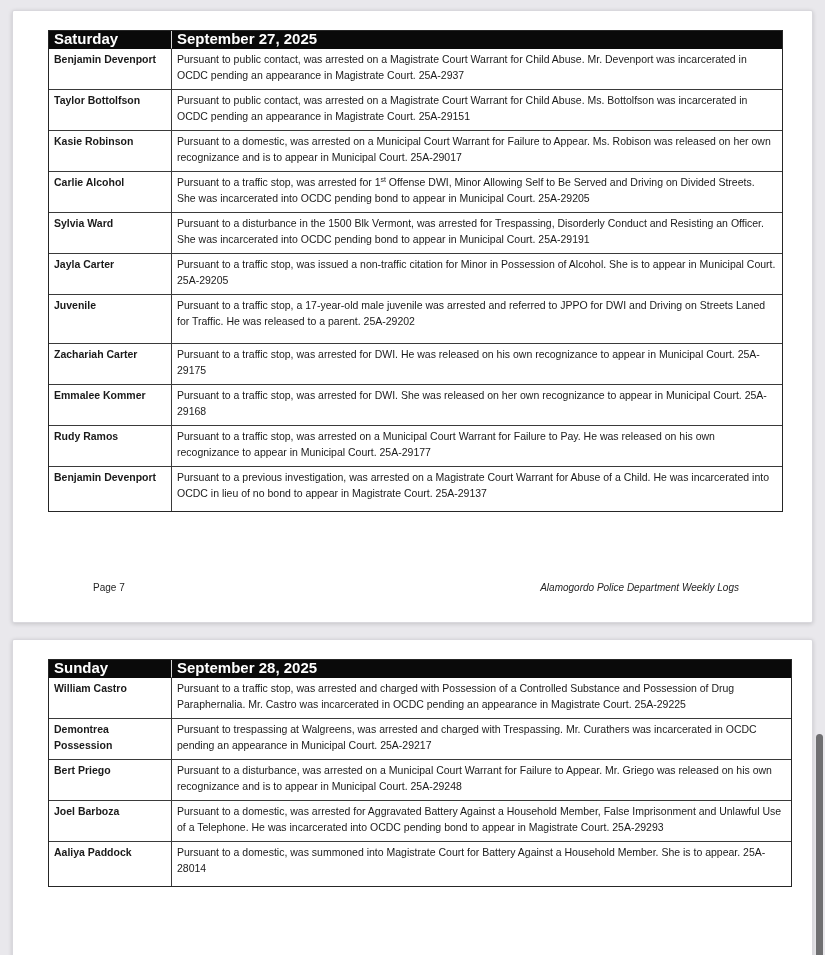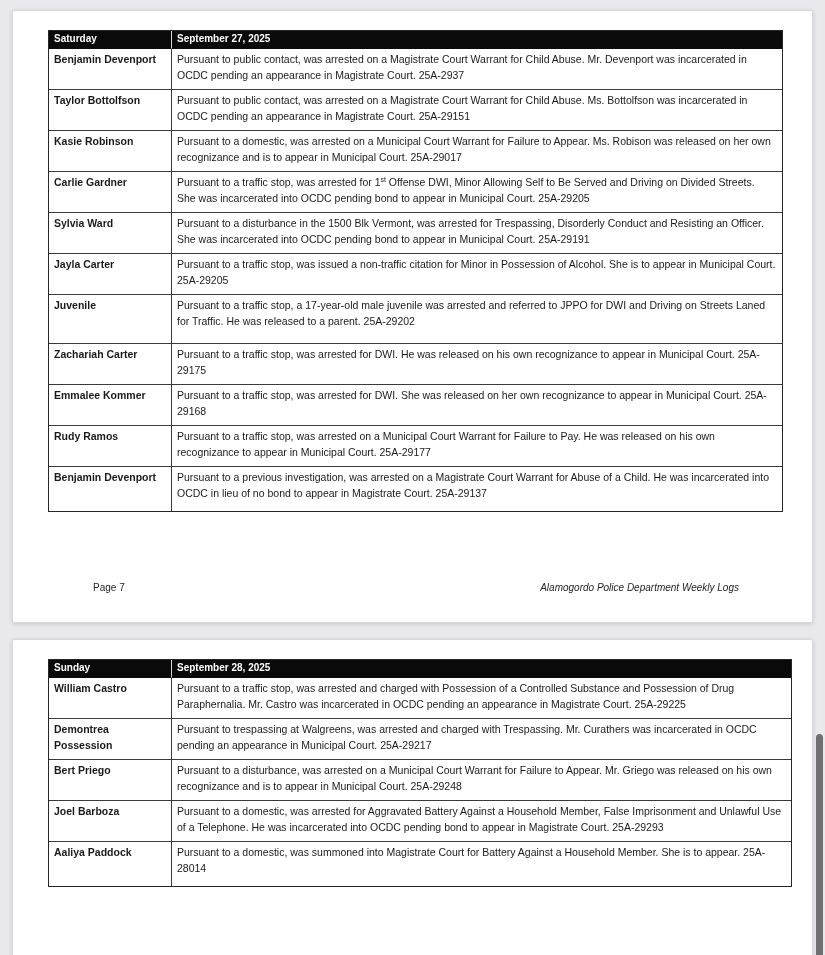--- a/index.html
+++ b/index.html
@@ -54,7 +54,7 @@
     background: #0a0a0a;
     color: #ffffff;
     font-weight: bold;
-    font-size: 10px;
+    font-size: 15px;
     padding: 1px 6px 2px 5px;
     line-height: 14px;
     border-bottom: 1px solid #0a0a0a;

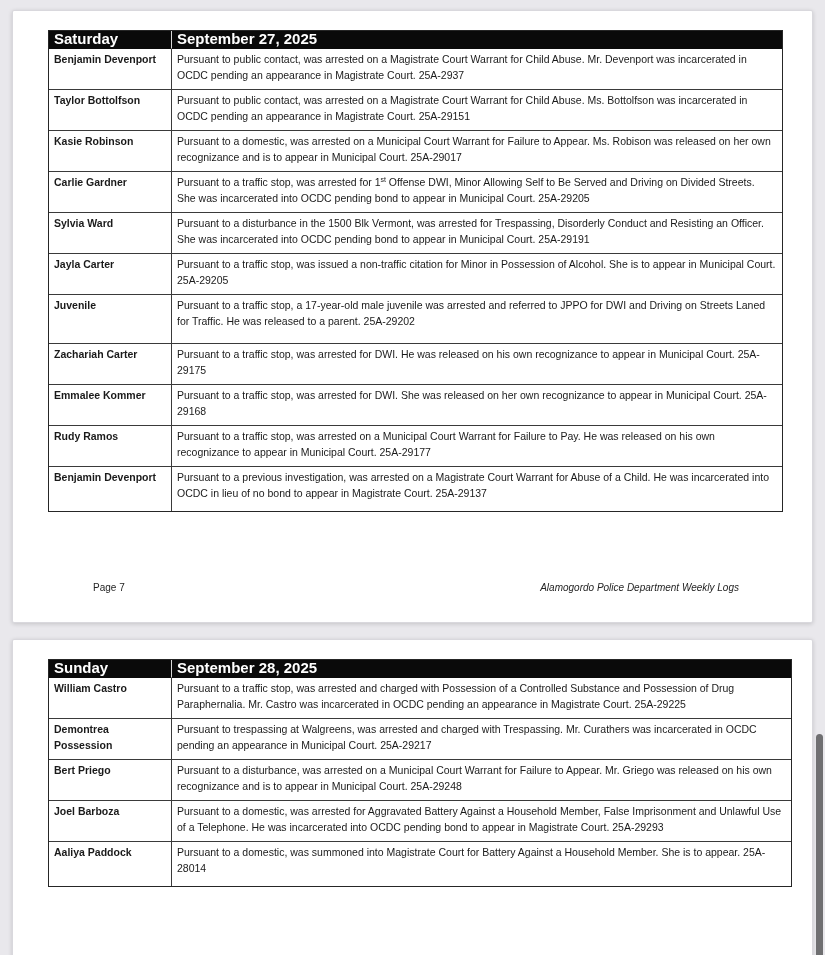--- a/index.html
+++ b/index.html
@@ -101,7 +101,7 @@
       <td>Pursuant to a domestic, was arrested on a Municipal Court Warrant for Failure to Appear. Ms. Robison was released on her own recognizance and is to appear in Municipal Court. 25A-29017</td>
     </tr>
     <tr class="row">
-      <td class="name">Carlie Gardner</td>
+      <td class="name">Carlie Alcohol</td>
       <td><span>Pursuant to a traffic stop, was arrested for 1</span><sup>st</sup><span> Offense DWI, Minor Allowing Self to Be Served and Driving on Divided Streets. She was incarcerated into OCDC pending bond to appear in Municipal Court. 25A-29205</span></td>
     </tr>
     <tr class="row">

